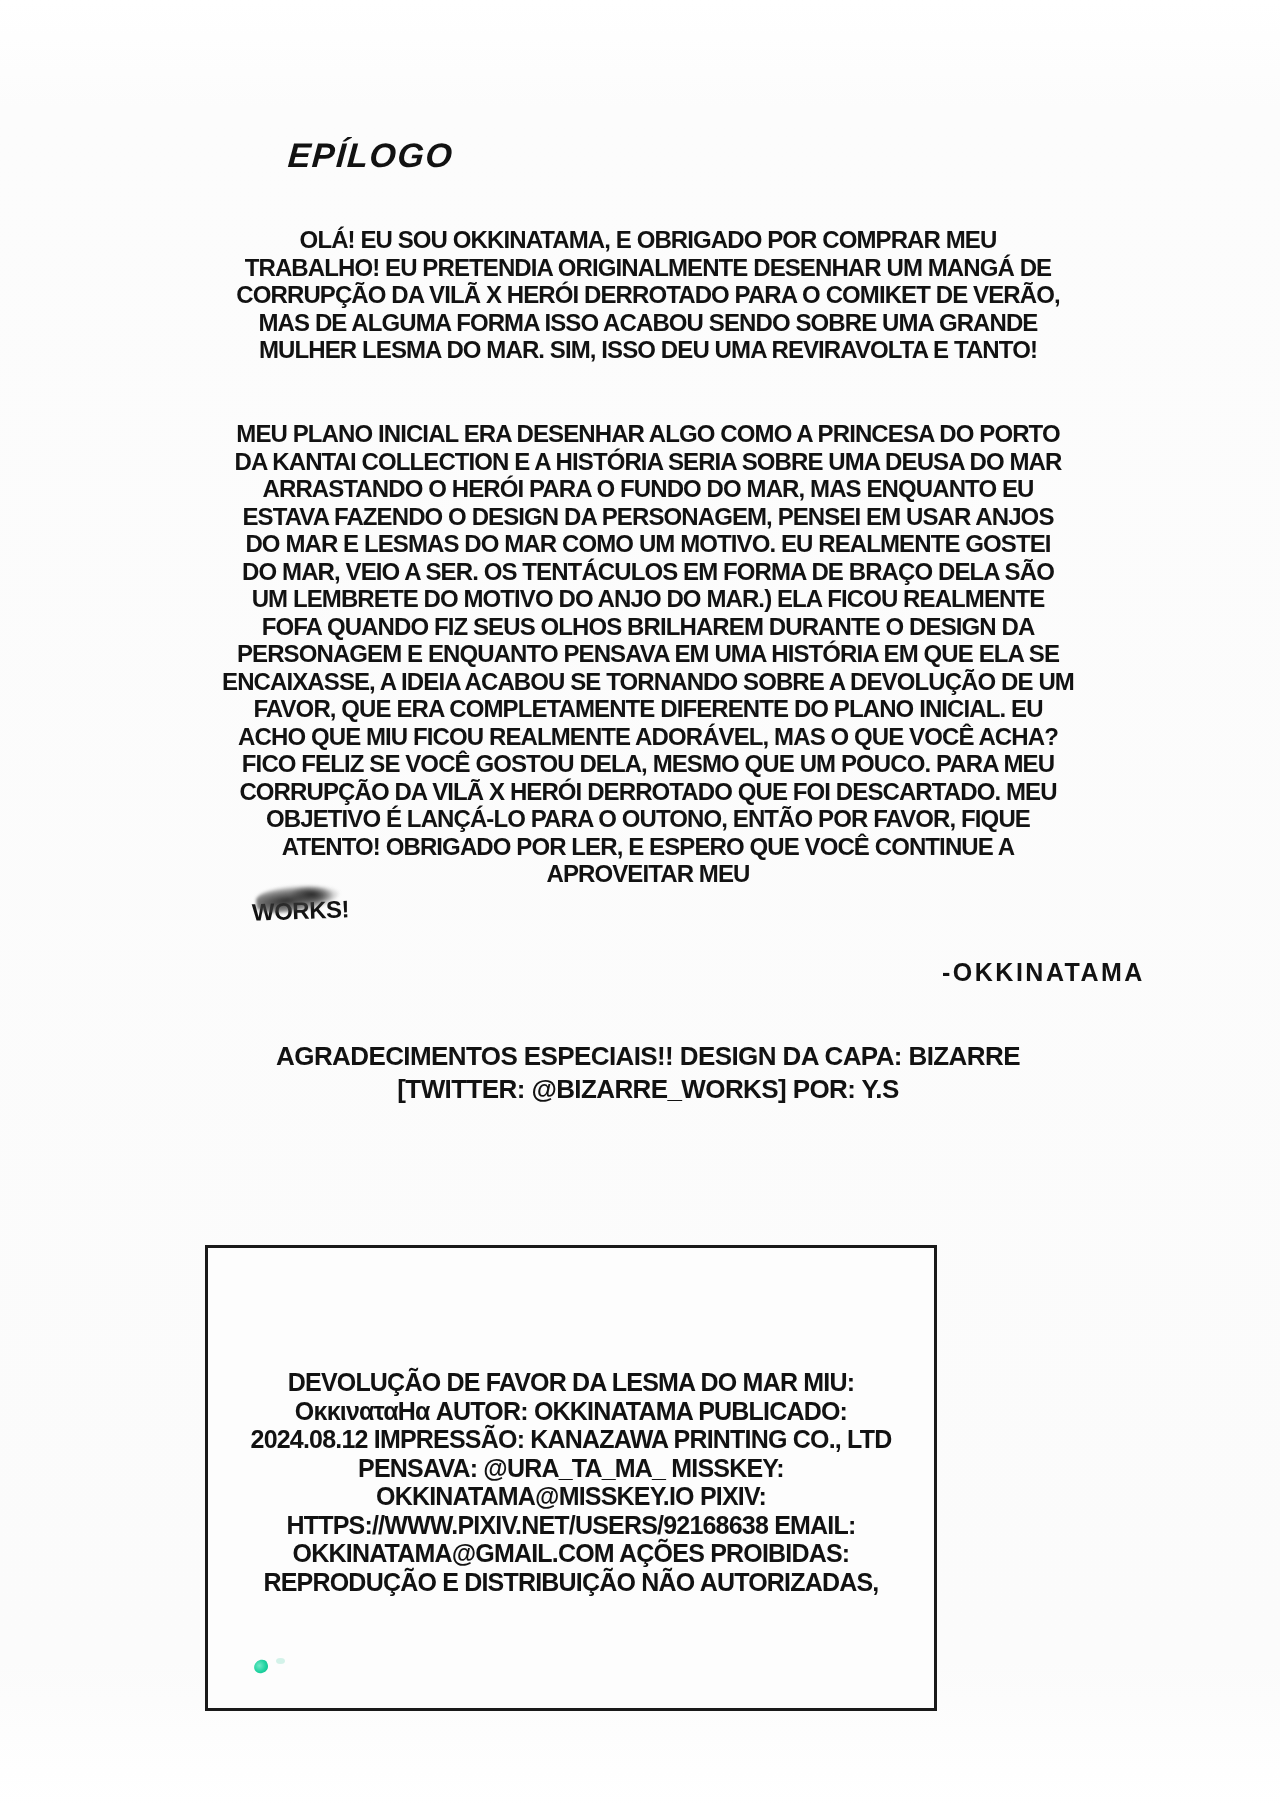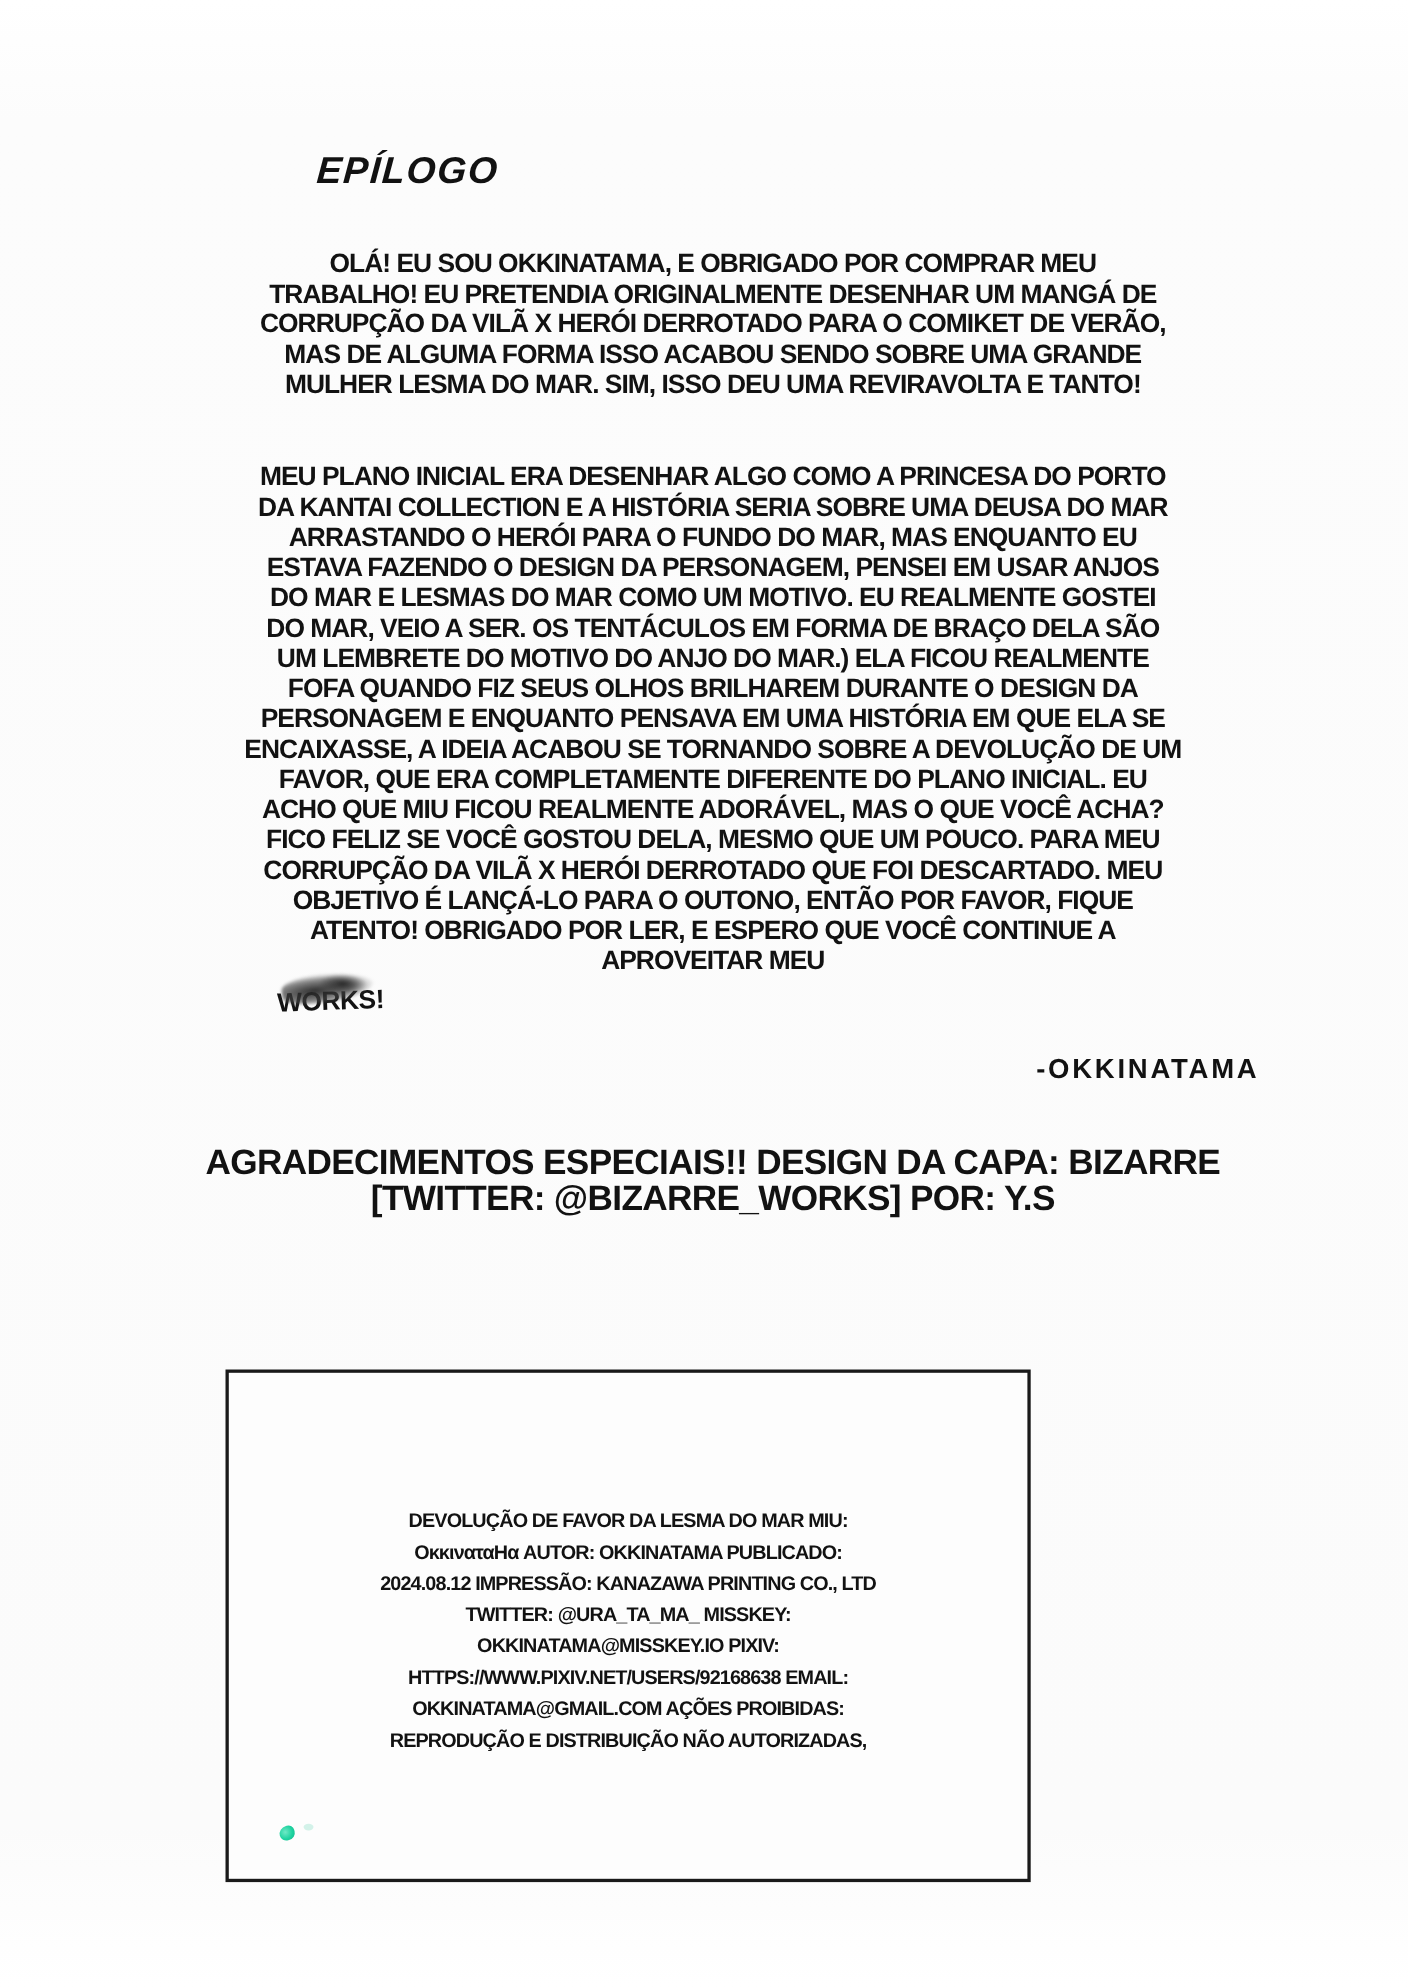--- a/index.html
+++ b/index.html
@@ -48,7 +48,7 @@
   .thanks{
     position:absolute;left:148px;width:1000px;top:1040px;
     text-align:center;font-weight:bold;
-    font-size:32px;line-height:33px;letter-spacing:-0.6px;
+    font-size:26px;line-height:33px;letter-spacing:-0.6px;
     white-space:nowrap;
   }
   .colophon{

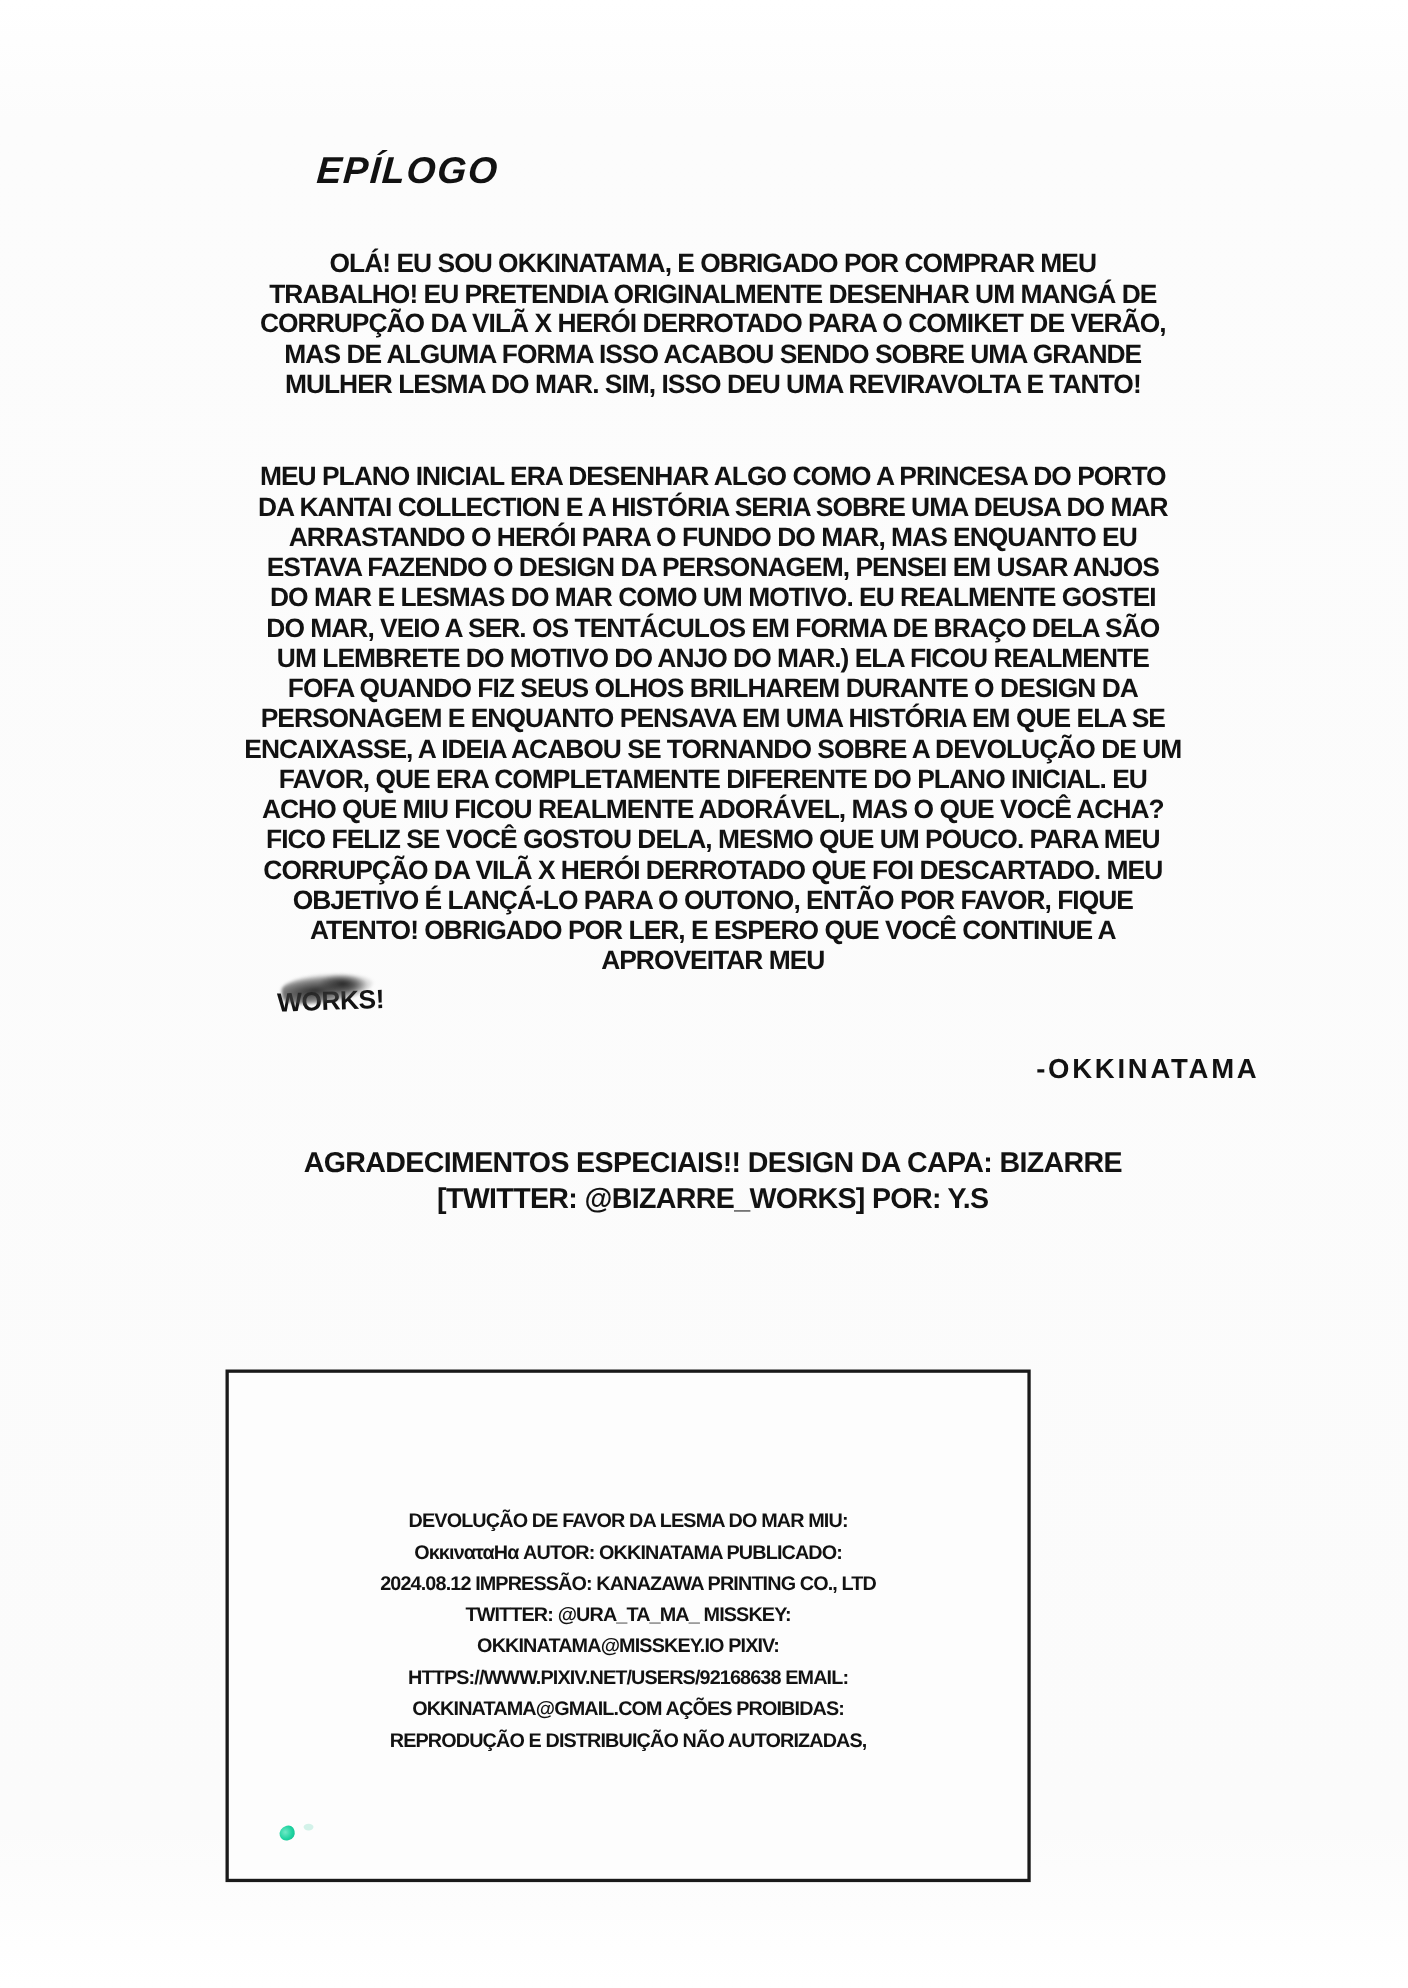--- a/index.html
+++ b/index.html
@@ -58,7 +58,7 @@
   .colophon-text{
     position:absolute;top:120px;left:0;width:100%;
     text-align:center;font-weight:bold;
-    font-size:18px;line-height:28.5px;letter-spacing:-0.8px;
+    font-size:25px;line-height:28.5px;letter-spacing:-0.8px;
     white-space:nowrap;
   }
   .teal-dot{position:absolute;display:block;}

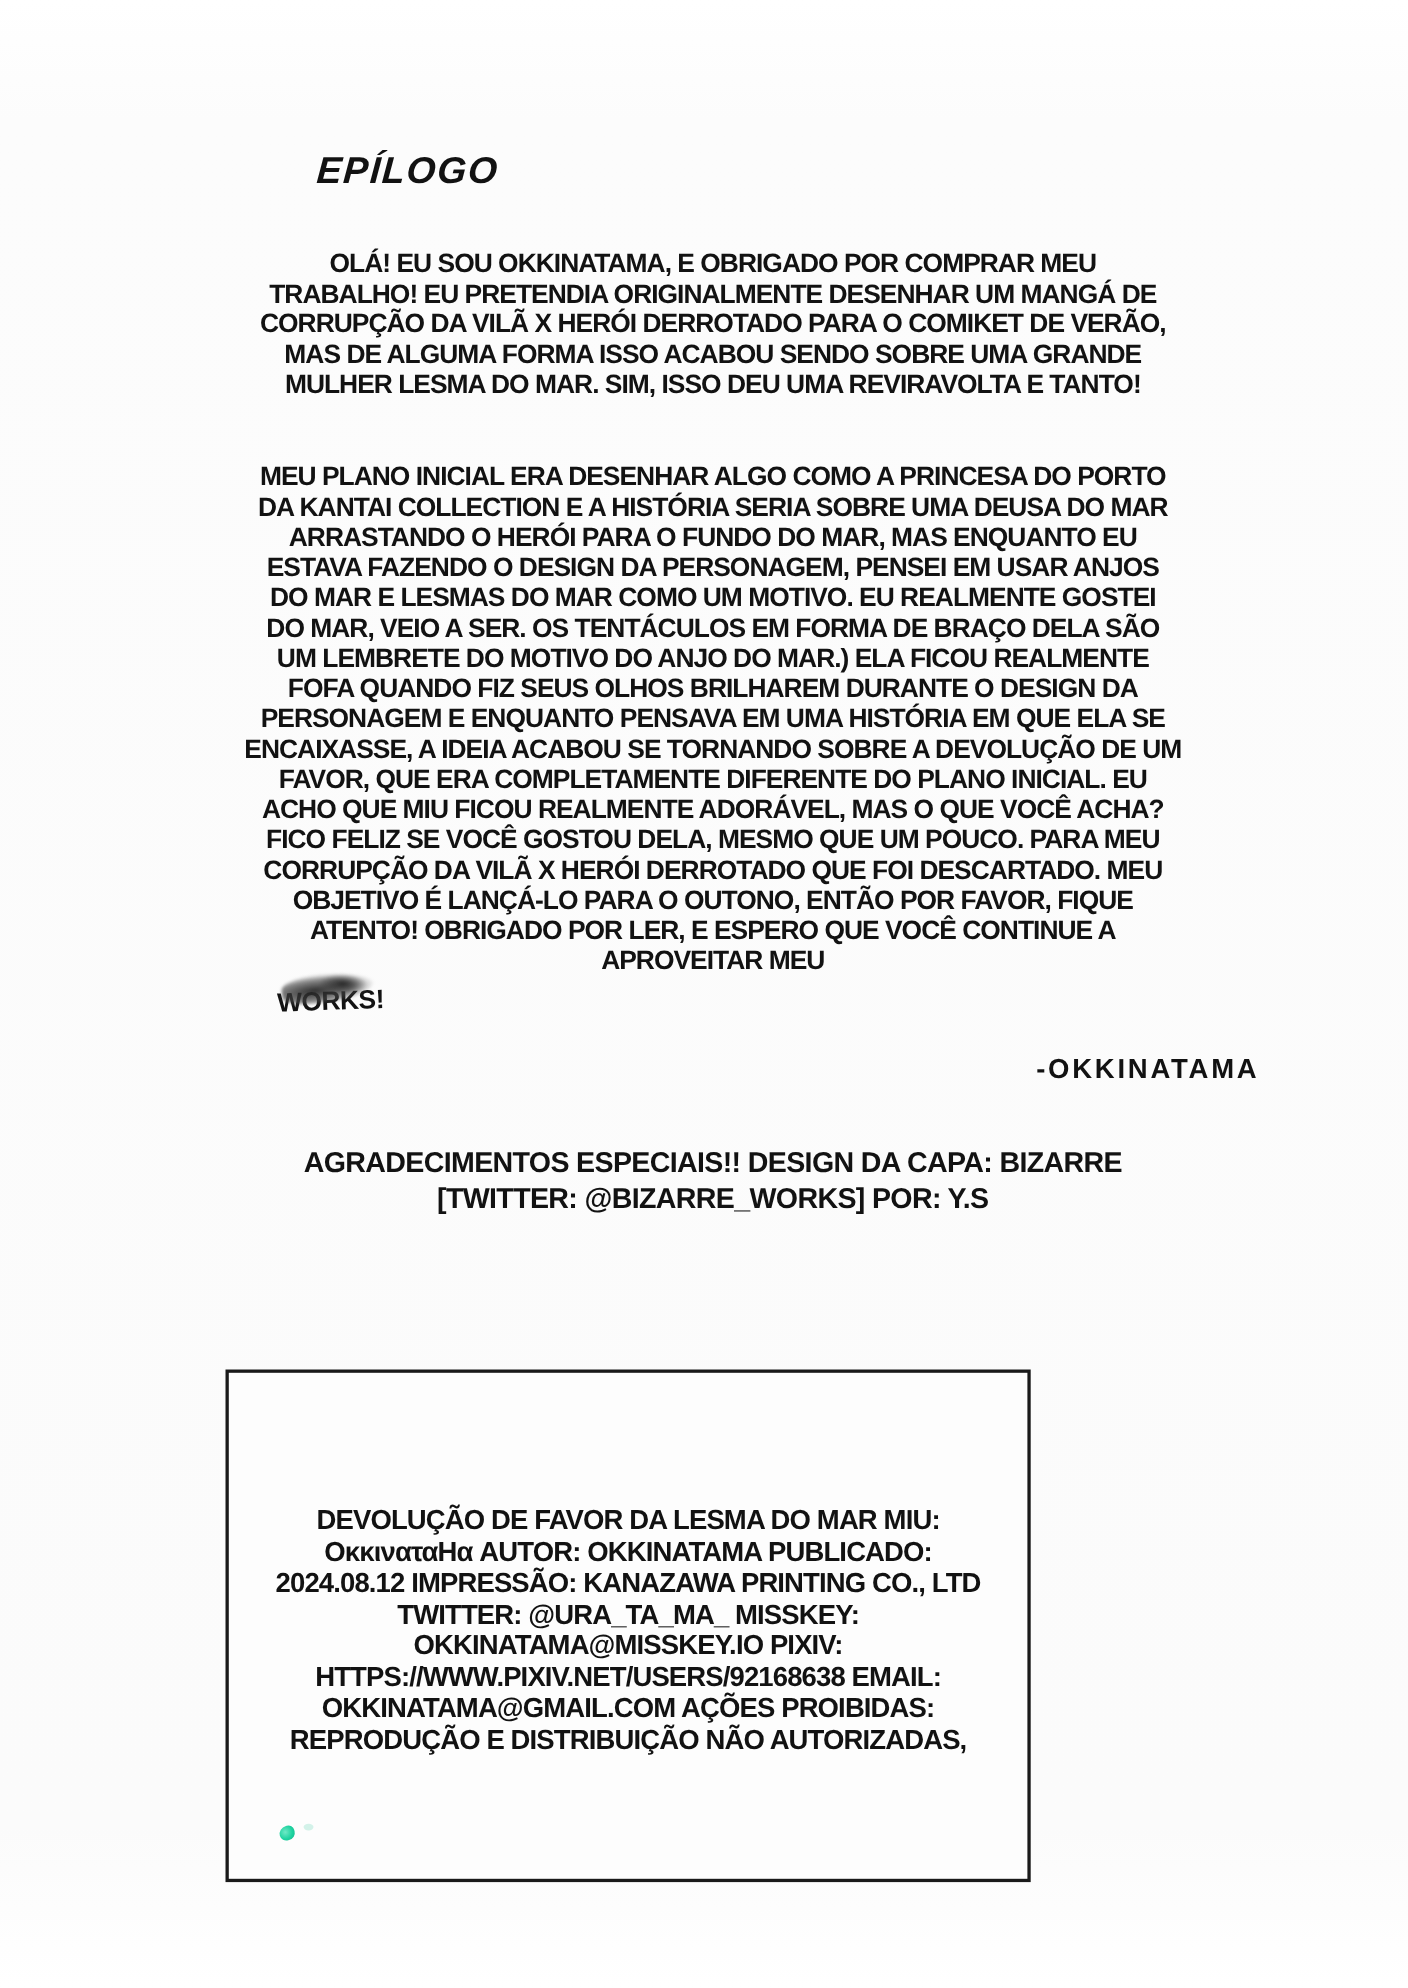--- a/index.html
+++ b/index.html
@@ -125,7 +125,7 @@
         <div class="line">DEVOLUÇÃO DE FAVOR DA LESMA DO MAR MIU:</div>
         <div class="line">ΟκκιναταΗα AUTOR: OKKINATAMA PUBLICADO:</div>
         <div class="line">2024.08.12 IMPRESSÃO: KANAZAWA PRINTING CO., LTD</div>
-        <div class="line">TWITTER: @URA_TA_MA_ MISSKEY:</div>
+        <div class="line">PENSAVA: @URA_TA_MA_ MISSKEY:</div>
         <div class="line">OKKINATAMA@MISSKEY.IO PIXIV:</div>
         <div class="line">HTTPS://WWW.PIXIV.NET/USERS/92168638 EMAIL:</div>
         <div class="line">OKKINATAMA@GMAIL.COM AÇÕES PROIBIDAS:</div>

